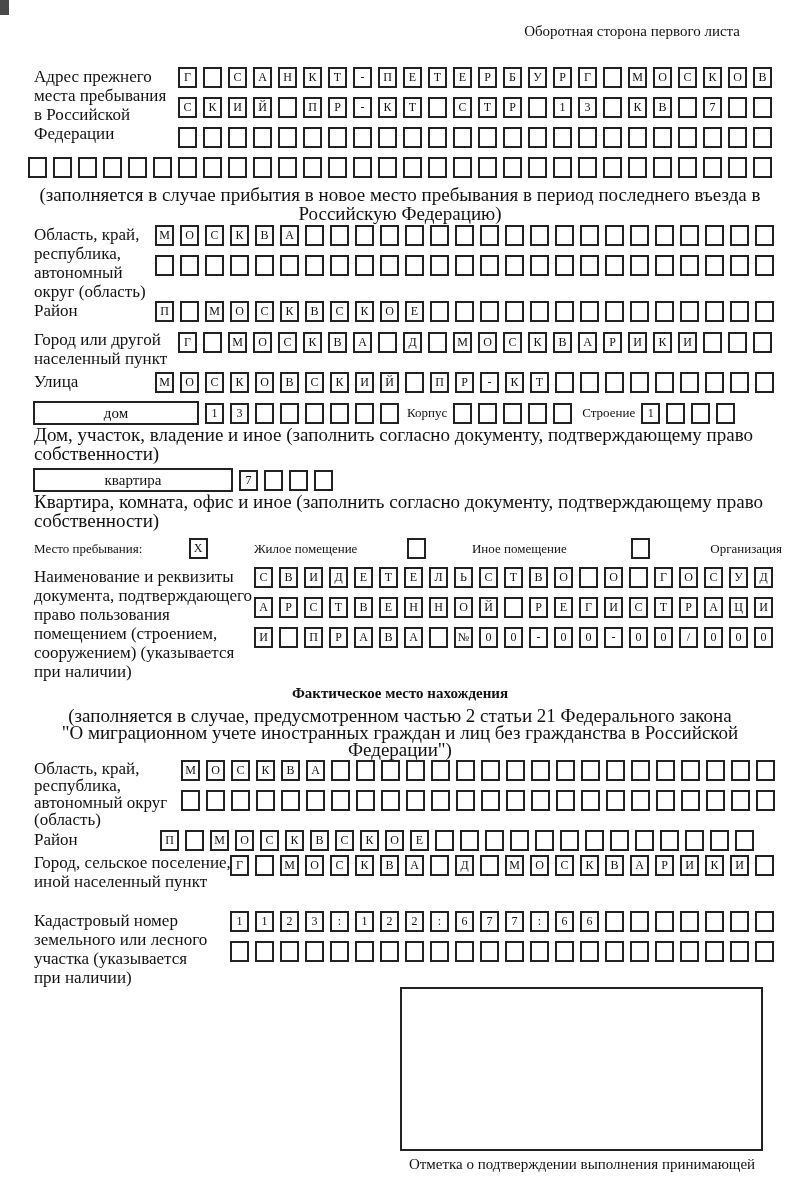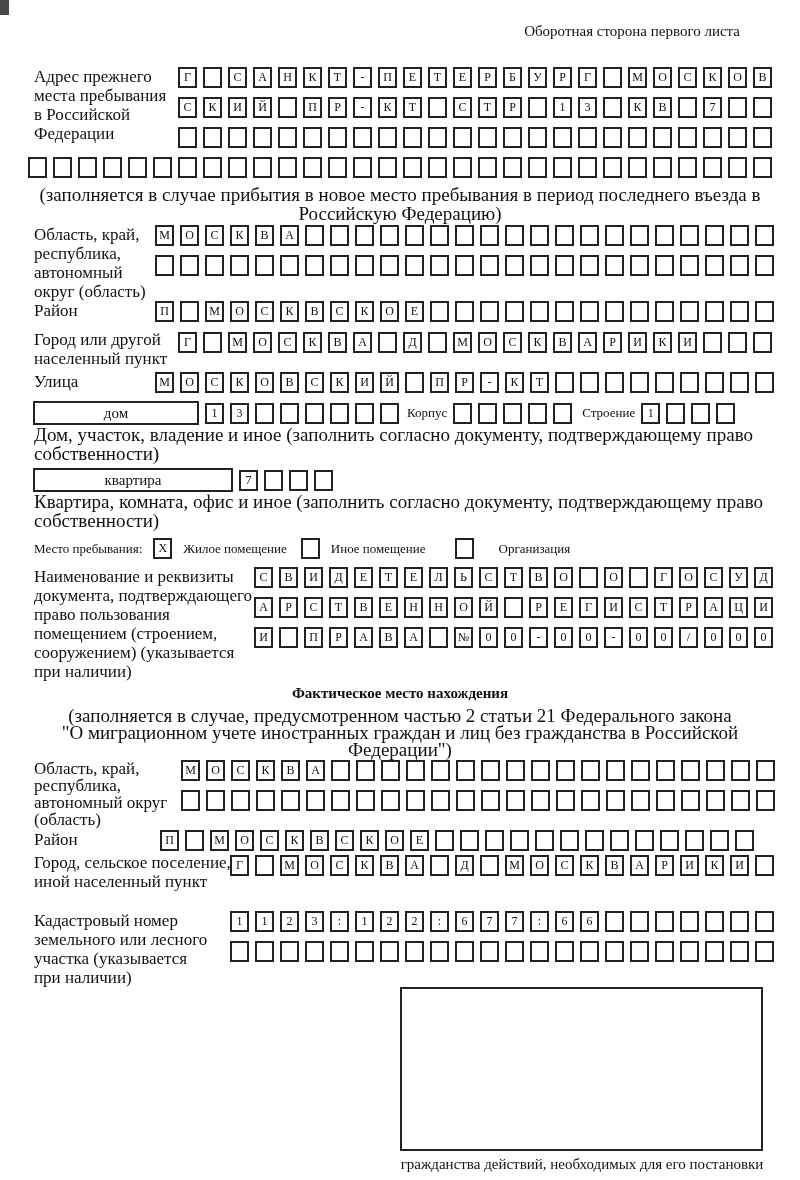--- a/index.html
+++ b/index.html
@@ -370,7 +370,7 @@
   </div>
   <div class="note" style="margin-left:16px;">Квартира, комната, офис и иное (заполнить согласно документу, подтверждающему право собственности)</div>
 
-  <div class="inline-line" style="margin-top:8px;margin-left:16px;gap:11px;">
+  <div class="inline-line" style="margin-top:8px;margin-left:16px;gap:11px;justify-content:space-between;">
     <div class="inline-label">Место пребывания:</div>
     <div class="cells">
         <div class="cell">X</div>

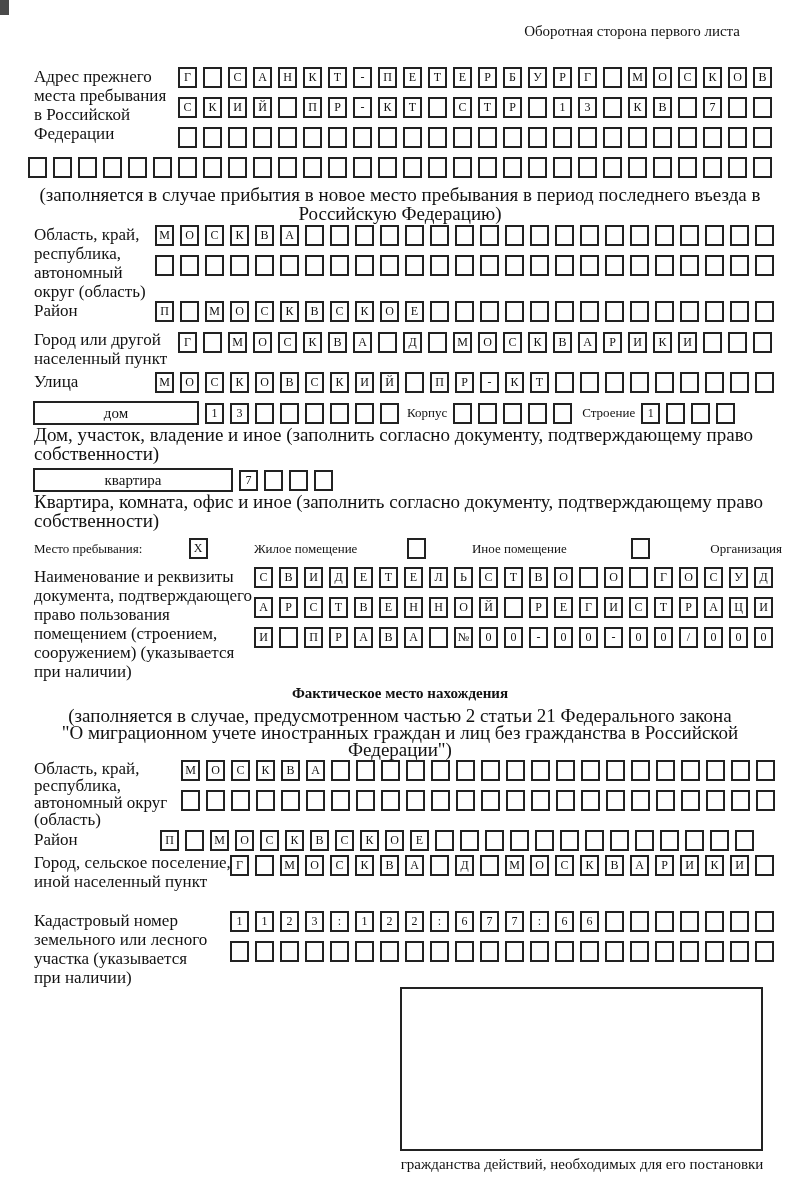--- a/index.html
+++ b/index.html
@@ -657,6 +657,7 @@
 
   <div class="stamp-box" style="margin-left:382px;width:363px;height:164px;"></div>
   <div class="stamp-caption" style="margin-top:2px;margin-left:369px;width:390px;">
+    <div>Отметка о подтверждении выполнения принимающей</div>
     <div>гражданства действий, необходимых для его постановки</div>
 
   </div>

